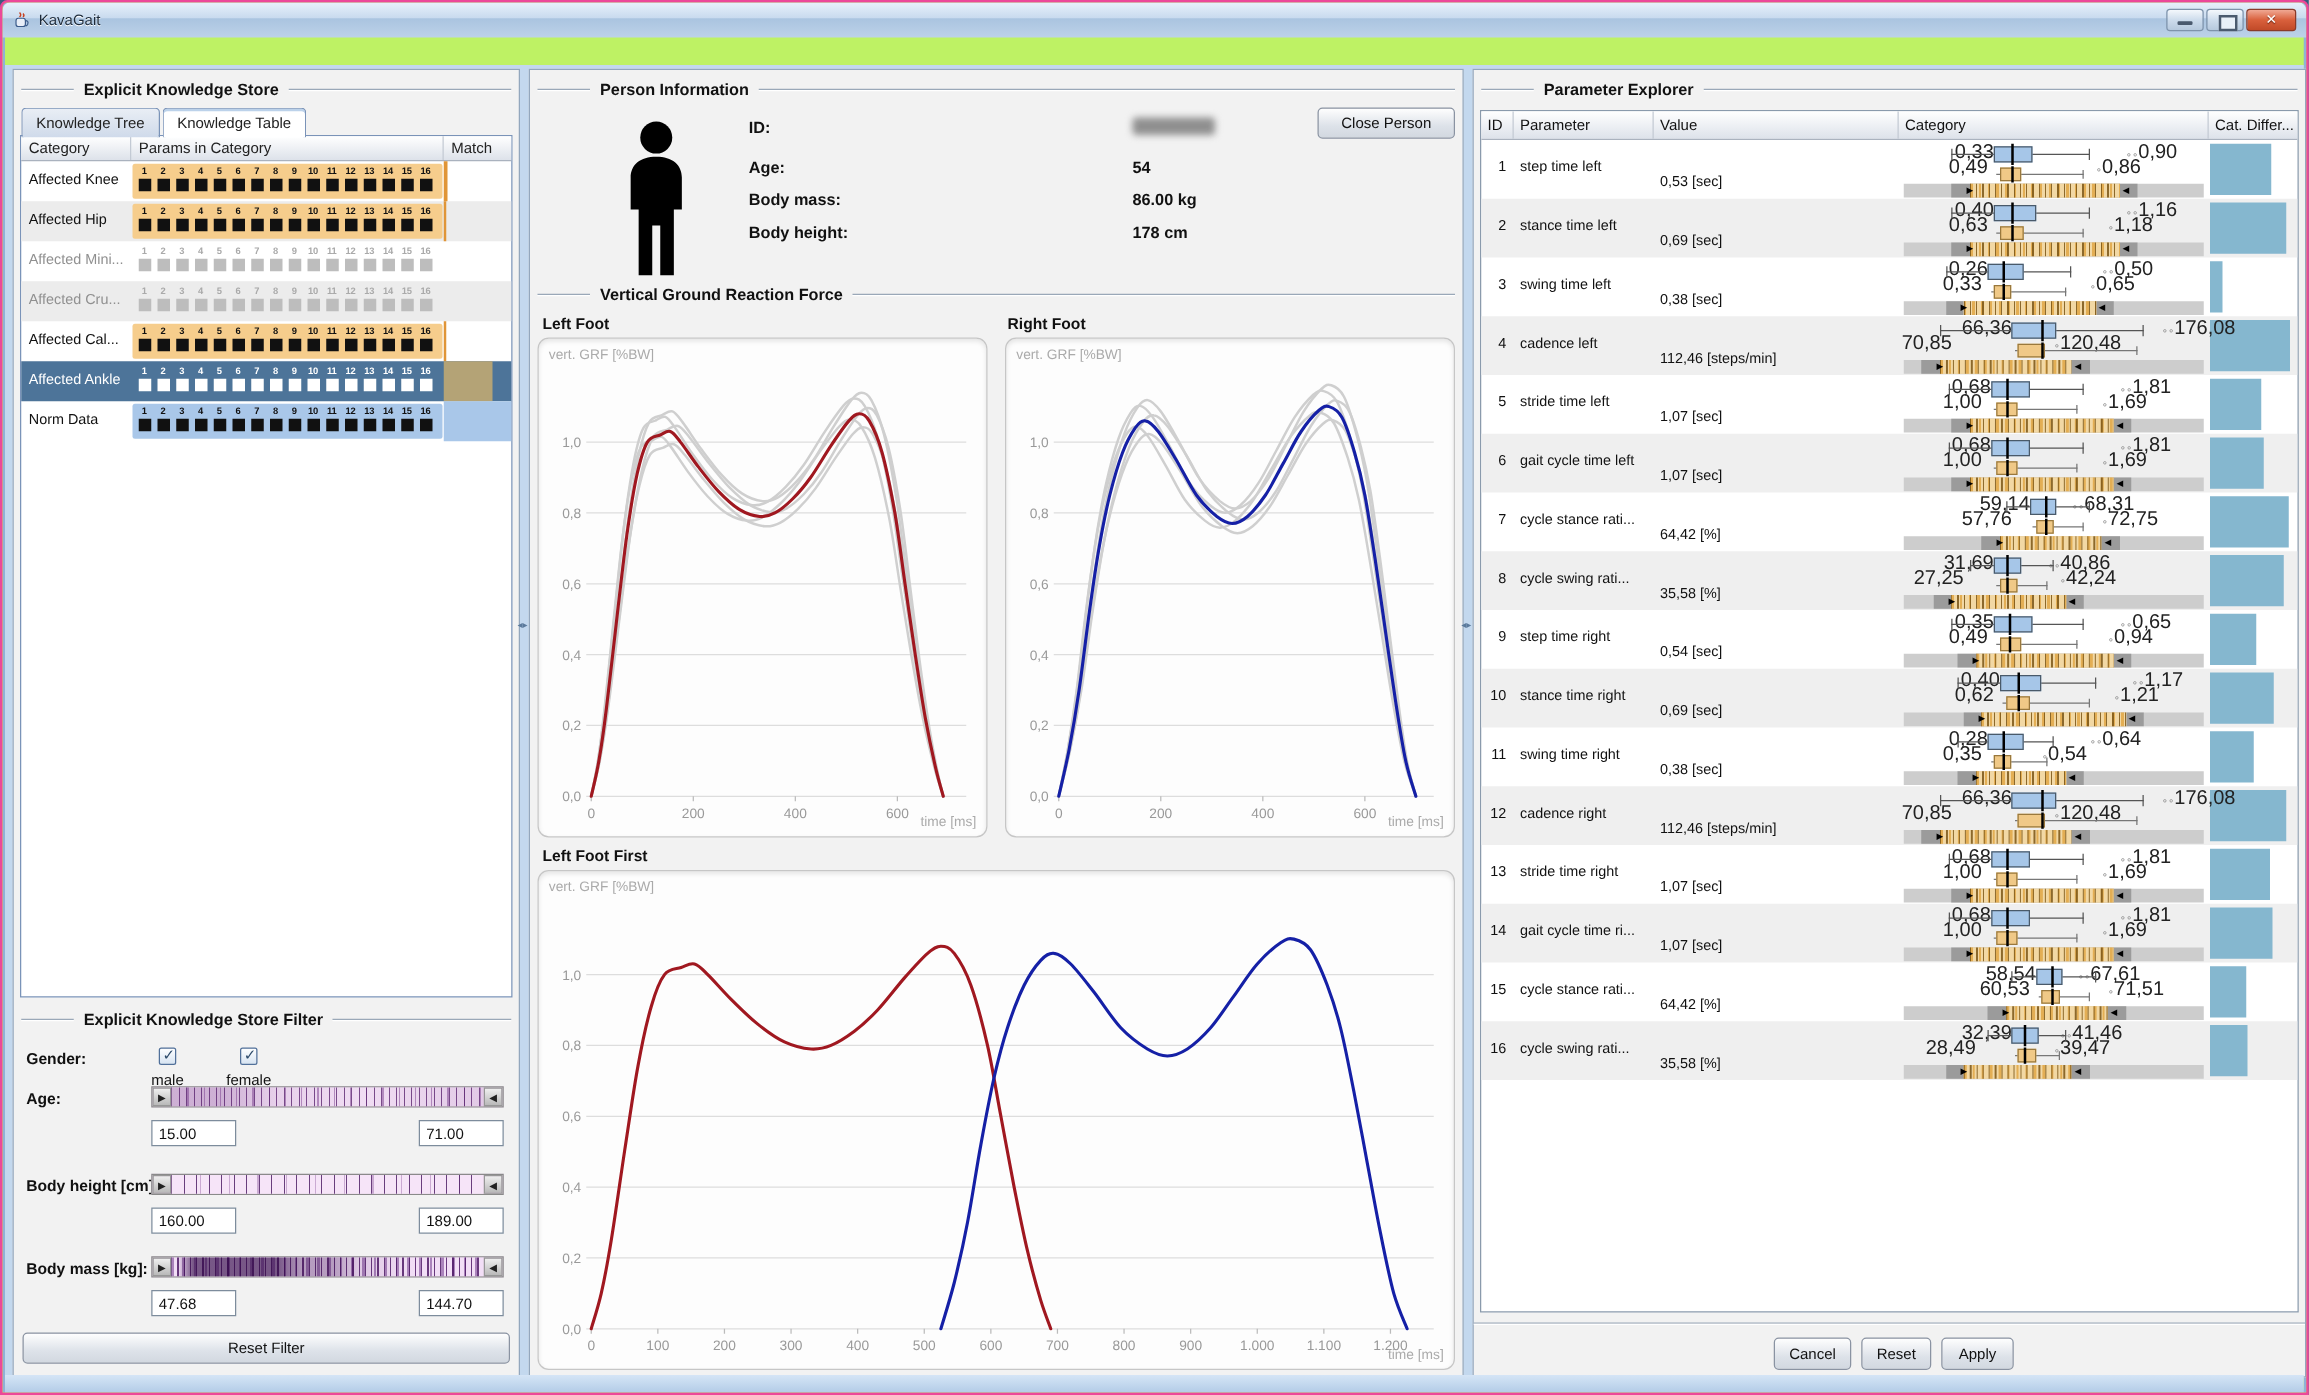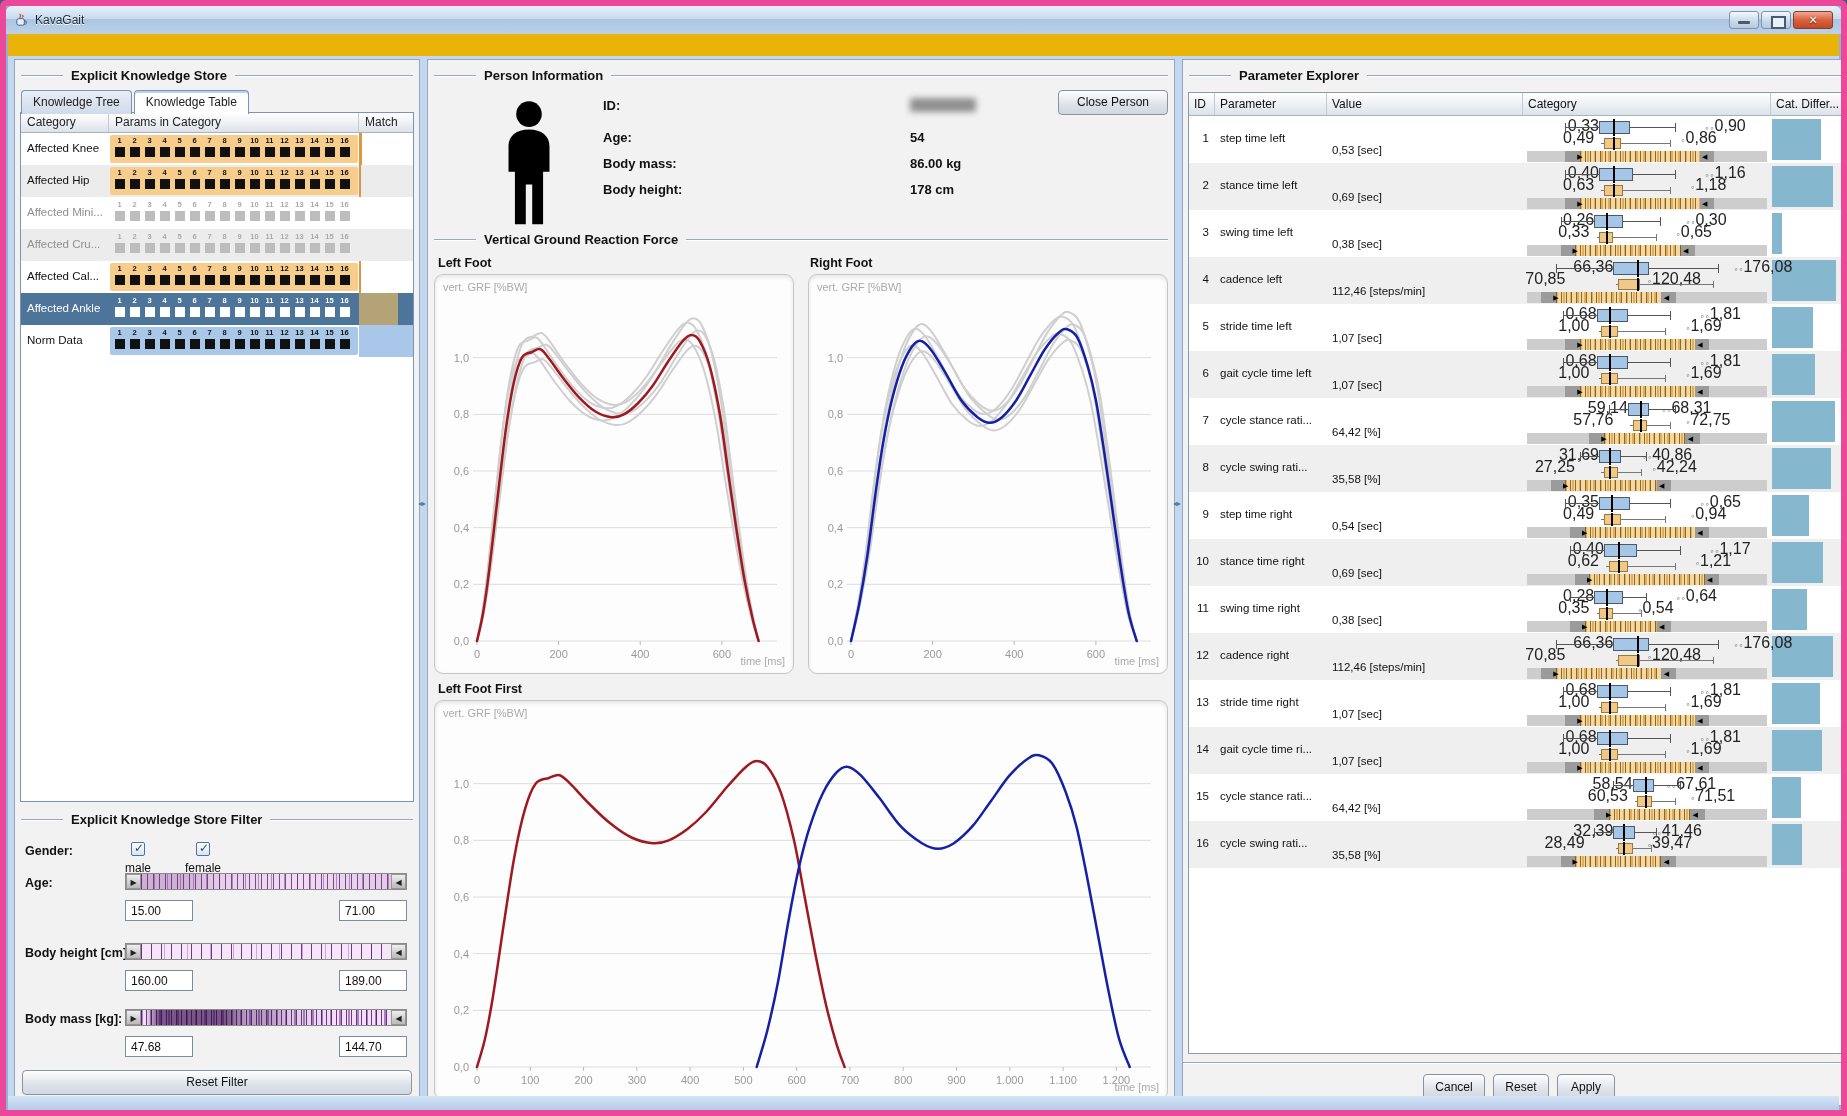--- a/index.html
+++ b/index.html
@@ -7,8 +7,8 @@
   body { font-family:"Liberation Sans","DejaVu Sans",sans-serif; font-size:12px; color:#111; background:#3b5a7d; }
 
   
-  .window { position:absolute; inset:0; border:6px solid #ec4899; border-radius:6px 6px 0 0;
-            background:#eab308; box-shadow:inset 0 0 0 2px #8fb2d6; overflow:hidden; }
+  .window { position:absolute; inset:0; border:2px solid #ec4899; border-radius:6px 6px 0 0;
+            background:#bef264; box-shadow:inset 0 0 0 2px #8fb2d6; overflow:hidden; }
   .titlebar { position:absolute; left:0; right:0; top:0; height:28px;
               background:linear-gradient(#e8f1fb,#c8daee 45%,#aac4e0 46%,#bdd2e8);
               display:flex; align-items:center; padding:0 8px; border-radius:6px 6px 0 0; }

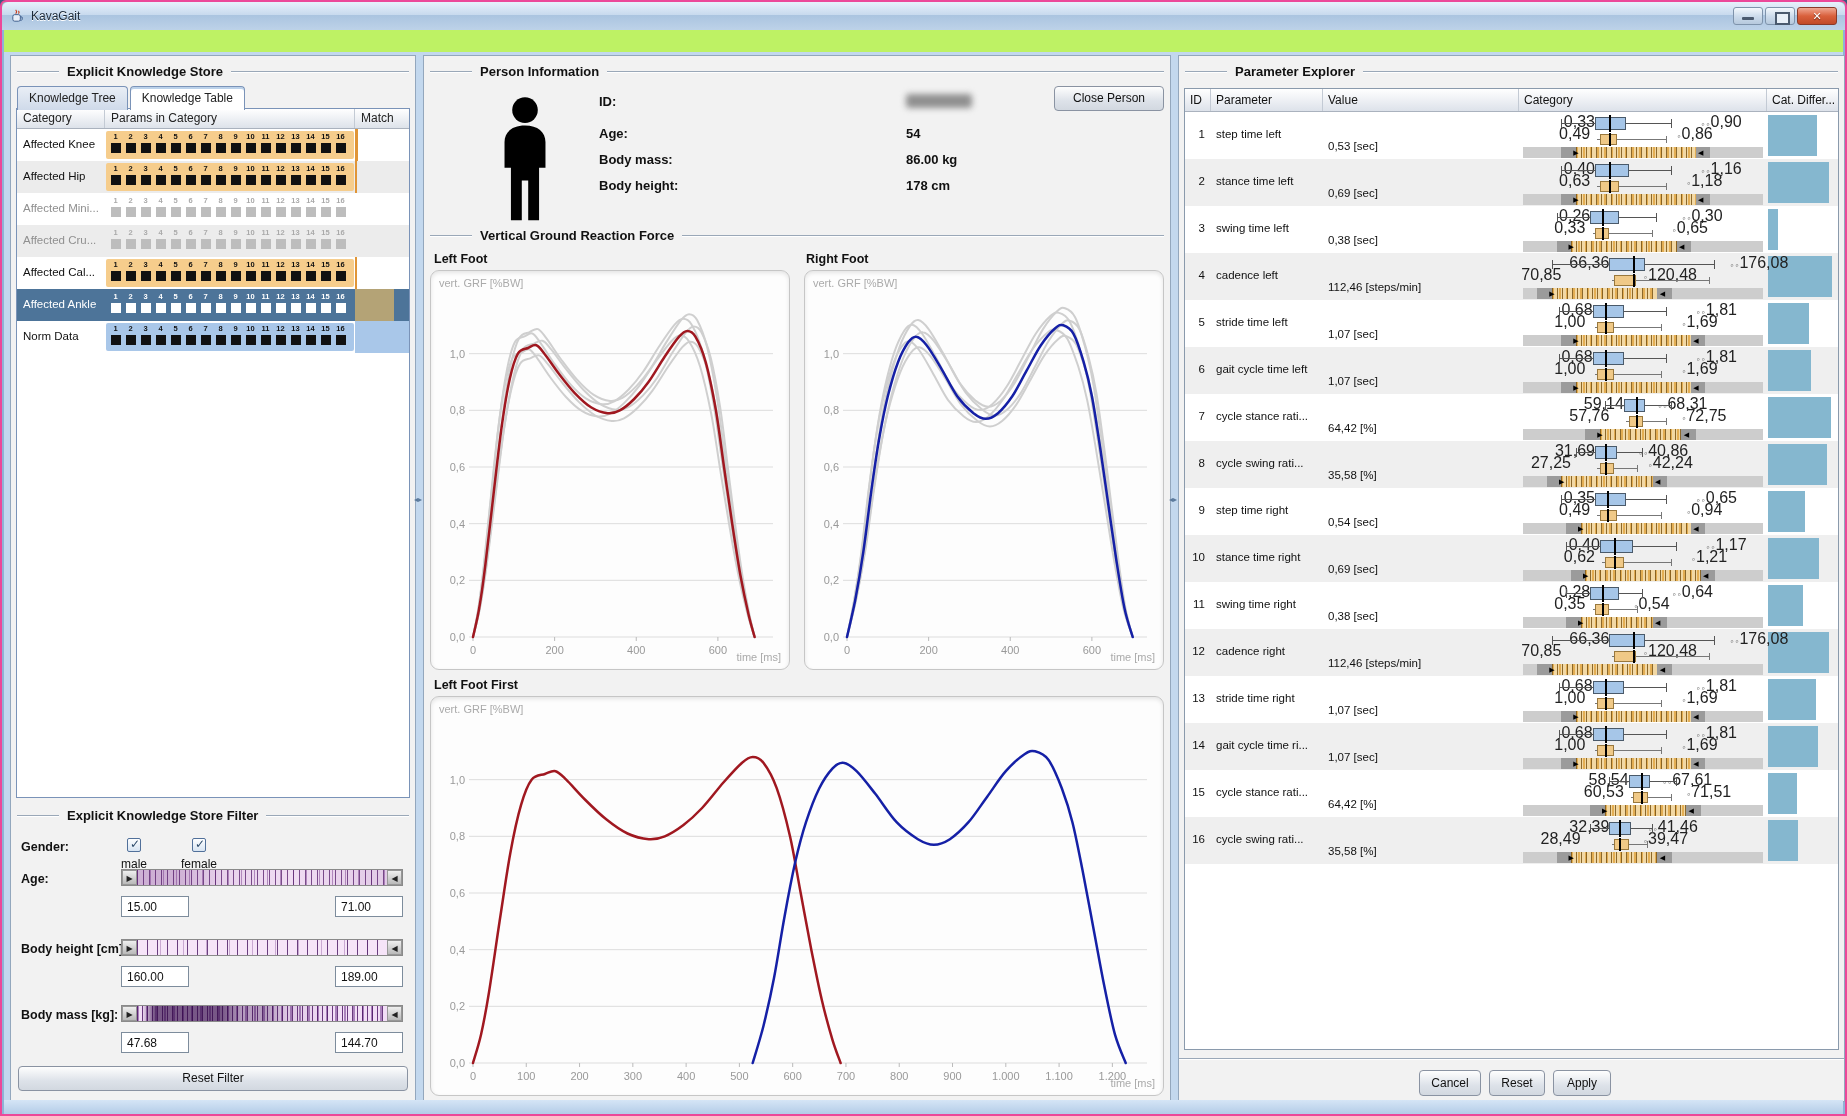--- a/index.html
+++ b/index.html
@@ -976,7 +976,7 @@
     <div class="c-cat">
       <div class="pgraph">
         <span class="pg-lab pg-tl" style="right: 72%;">0,26</span>
-        <span class="pg-lab pg-tr" style="left: 66%;">0,30</span>
+        <span class="pg-lab pg-tr" style="left: 66%;">0,50</span>
         <span class="pg-lab pg-bl" style="right: 74%;">0,33</span>
         <span class="pg-lab pg-br" style="left: 62%;">0,65</span>
         <div class="pg-wh1" style="left: 14%; width: 42%;"></div>

